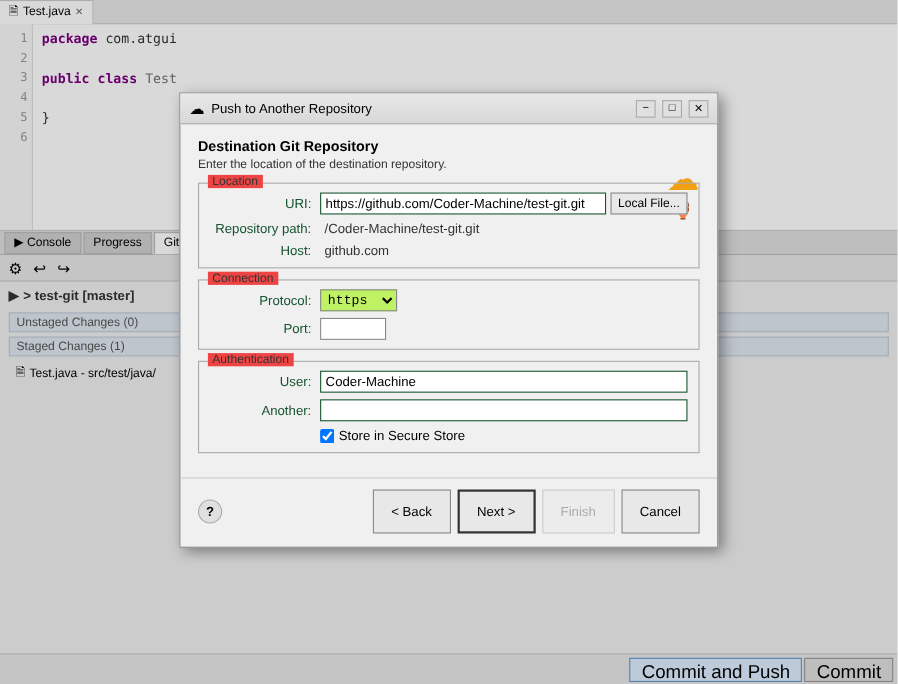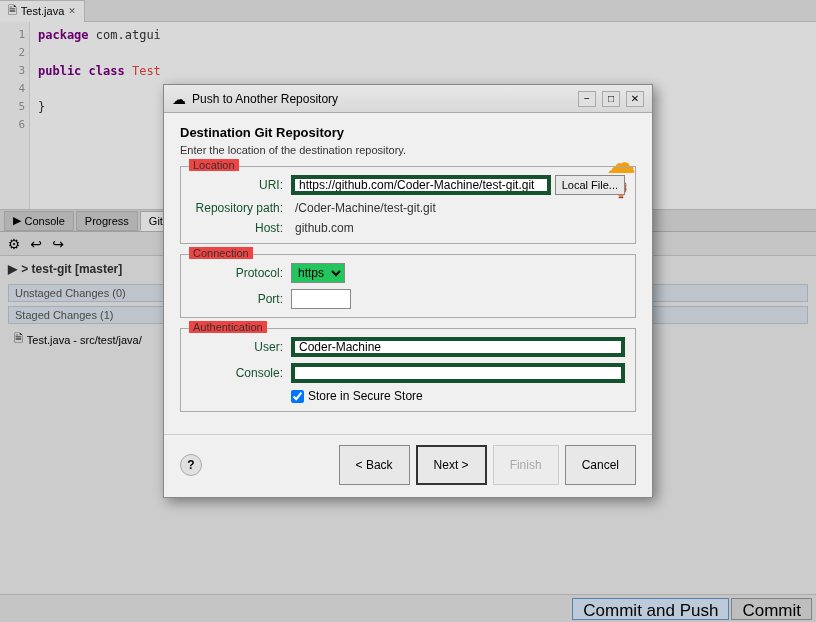--- a/index.html
+++ b/index.html
@@ -83,7 +83,7 @@
     }
 
     .code-keyword { color: #7b0080; font-weight: bold; }
-    .code-class { color: #ef4444; }
+    .code-class { color: #737373; }
 
     
     .ide-bottom {

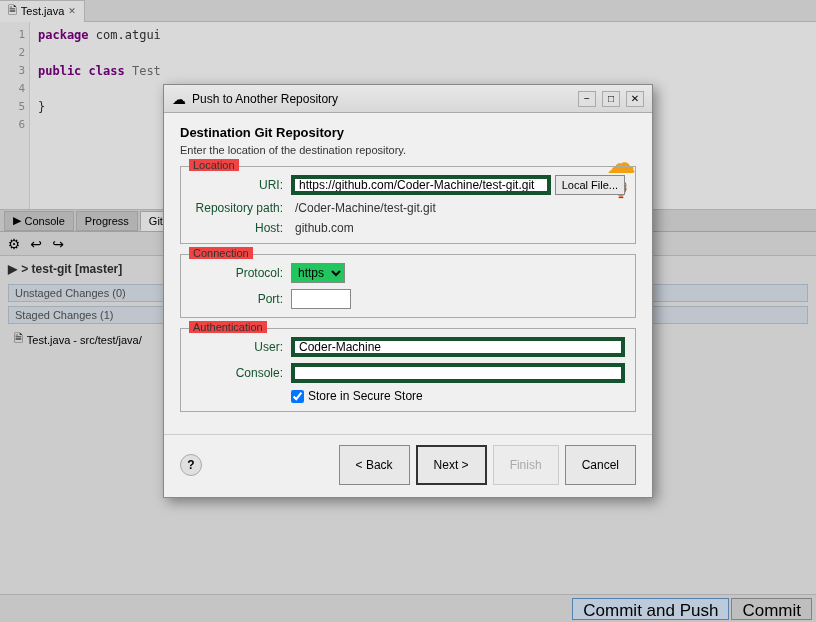--- a/index.html
+++ b/index.html
@@ -324,7 +324,7 @@
     .form-input {
       flex: 1;
       height: 20px;
-      border: 4px solid #14532d;
+      border: 1px solid #14532d;
       padding: 0 4px;
       font-size: 12px;
       background: #fff;

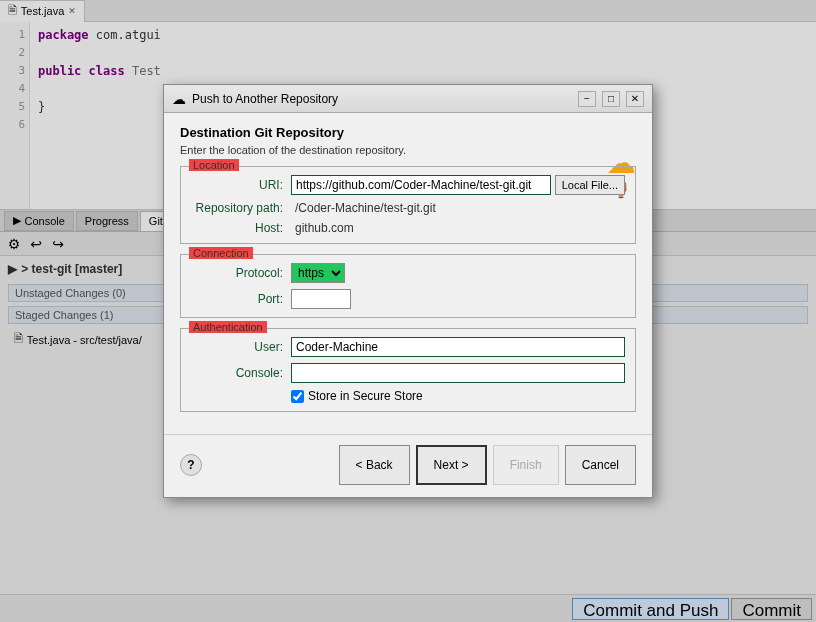--- a/index.html
+++ b/index.html
@@ -352,9 +352,10 @@
       height: 20px;
       font-size: 12px;
       border: 1px solid #888;
-      background: #22c55e;
+      background: #bef264;
       padding: 0 2px;
-      width: 54px;
+      width: 70px;
+      font-family: Liberation Mono, monospace;
     }
 
     .port-input {

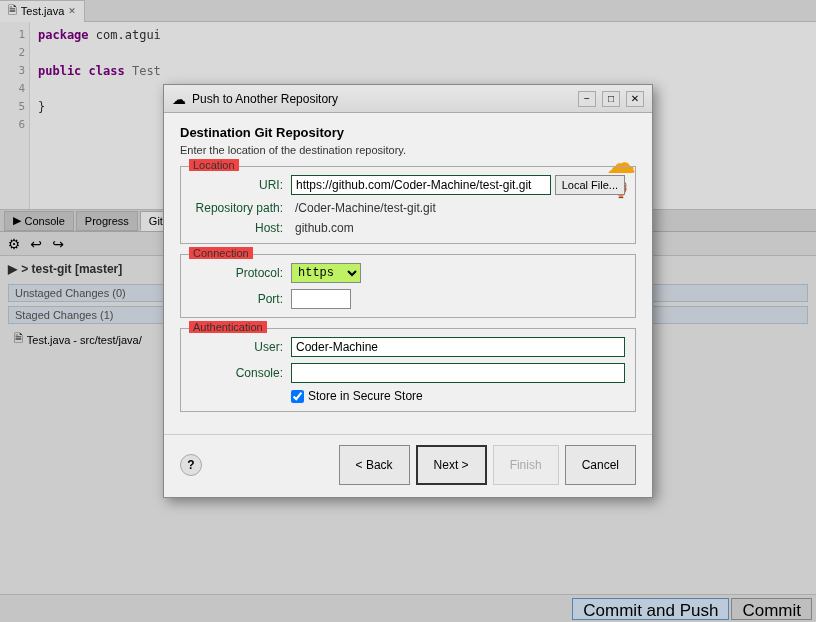--- a/index.html
+++ b/index.html
@@ -565,7 +565,7 @@
         </div>
 
         <div class="form-row">
-          <span class="form-label">Console:</span>
+          <span class="form-label">Another:</span>
           <input type="password" class="form-input" value="" style="">
         </div>
 

